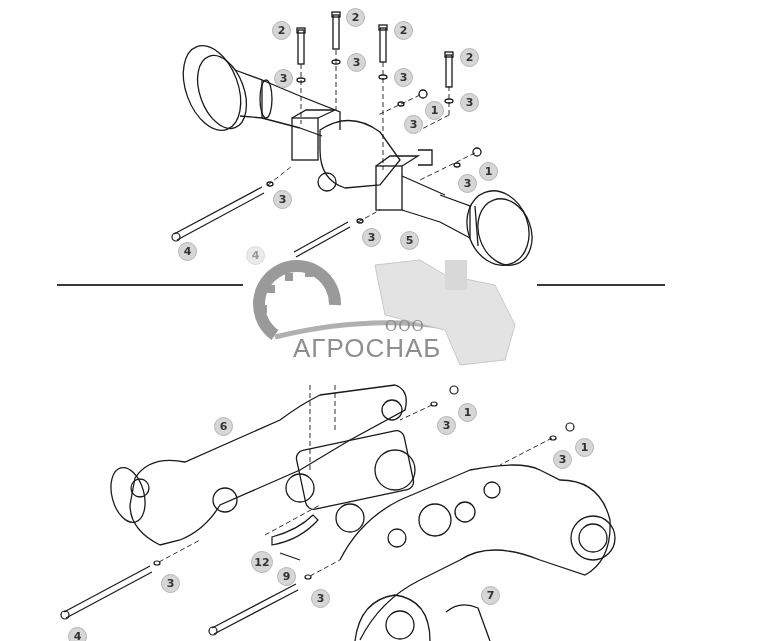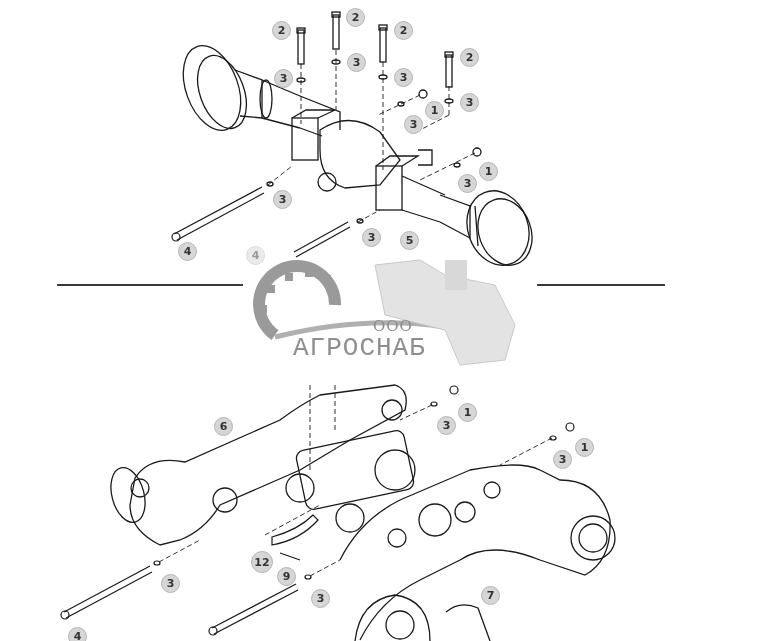--- a/index.html
+++ b/index.html
@@ -11,7 +11,7 @@
   .callout.faded { opacity: 0.5; }
   .separator { position: absolute; height: 2px; background: #3a3a3a; }
   .watermark { position: absolute; left: 245px; top: 255px; width: 290px; height: 130px; }
-  .wm-ooo { position: absolute; left: 128px; top: 62px; font-family: "DejaVu Serif", serif; font-size: 15px; color: #8a8a8a; letter-spacing: 1px; }
+  .wm-ooo { position: absolute; left: 140px; top: 62px; font-family: "DejaVu Serif", serif; font-size: 15px; color: #8a8a8a; letter-spacing: 1px; }
   .wm-name { position: absolute; left: 48px; top: 78px; font-family: Liberation Mono, monospace; font-size: 26px; color: #8e8e8e; letter-spacing: 1px; }
 </style>
 </head>

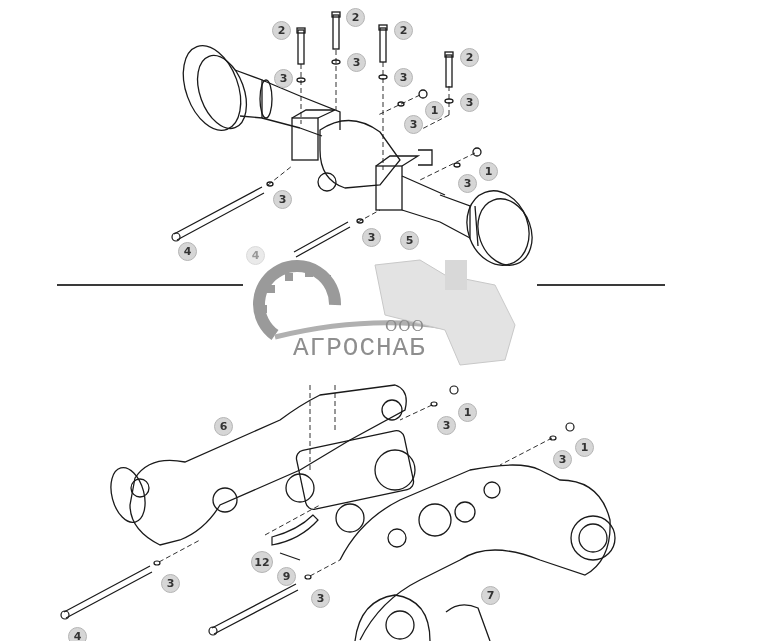--- a/index.html
+++ b/index.html
@@ -12,7 +12,7 @@
   .separator { position: absolute; height: 2px; background: #3a3a3a; }
   .watermark { position: absolute; left: 245px; top: 255px; width: 290px; height: 130px; }
   .wm-ooo { position: absolute; left: 140px; top: 62px; font-family: "DejaVu Serif", serif; font-size: 15px; color: #8a8a8a; letter-spacing: 1px; }
-  .wm-name { position: absolute; left: 48px; top: 78px; font-family: Liberation Mono, monospace; font-size: 26px; color: #8e8e8e; letter-spacing: 1px; }
+  .wm-name { position: absolute; left: 48px; top: 78px; font-family: Liberation Sans, sans-serif; font-size: 26px; color: #8e8e8e; letter-spacing: 1px; }
 </style>
 </head>
 <body>

